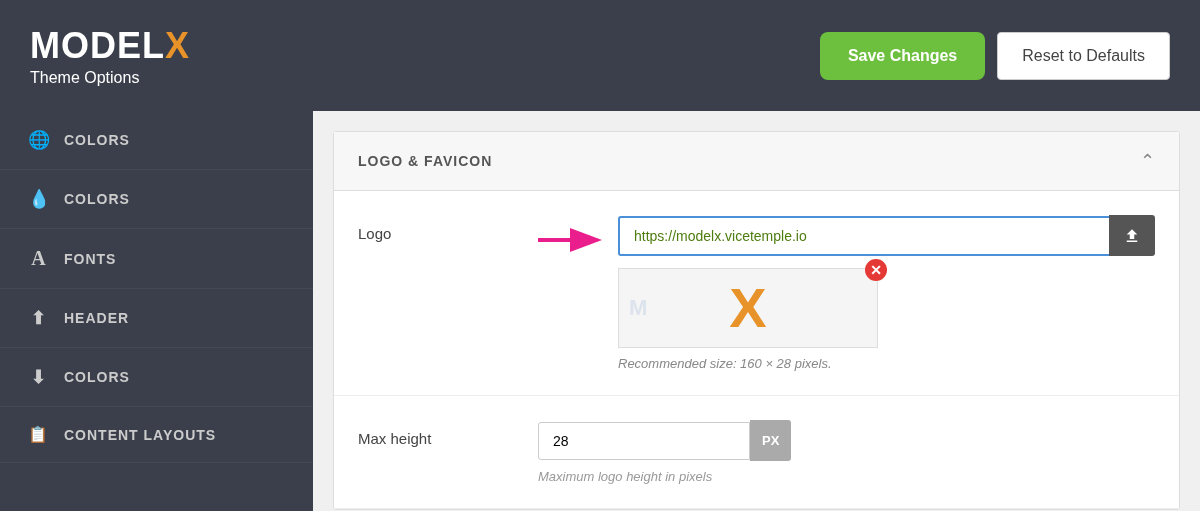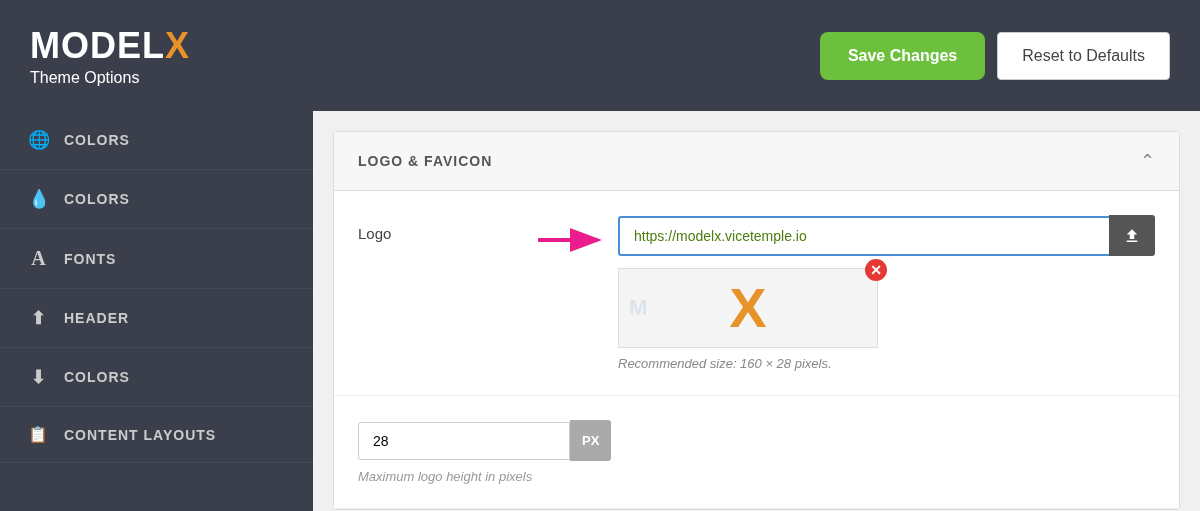--- a/index.html
+++ b/index.html
@@ -335,6 +335,7 @@
       </div>
 
       <div class="panel-row">
+        <div class="panel-row-label">Max height</div>
         <div class="panel-row-content">
           <div class="max-height-input-wrap">
             <input class="max-height-input" type="text" value="28" style="">

